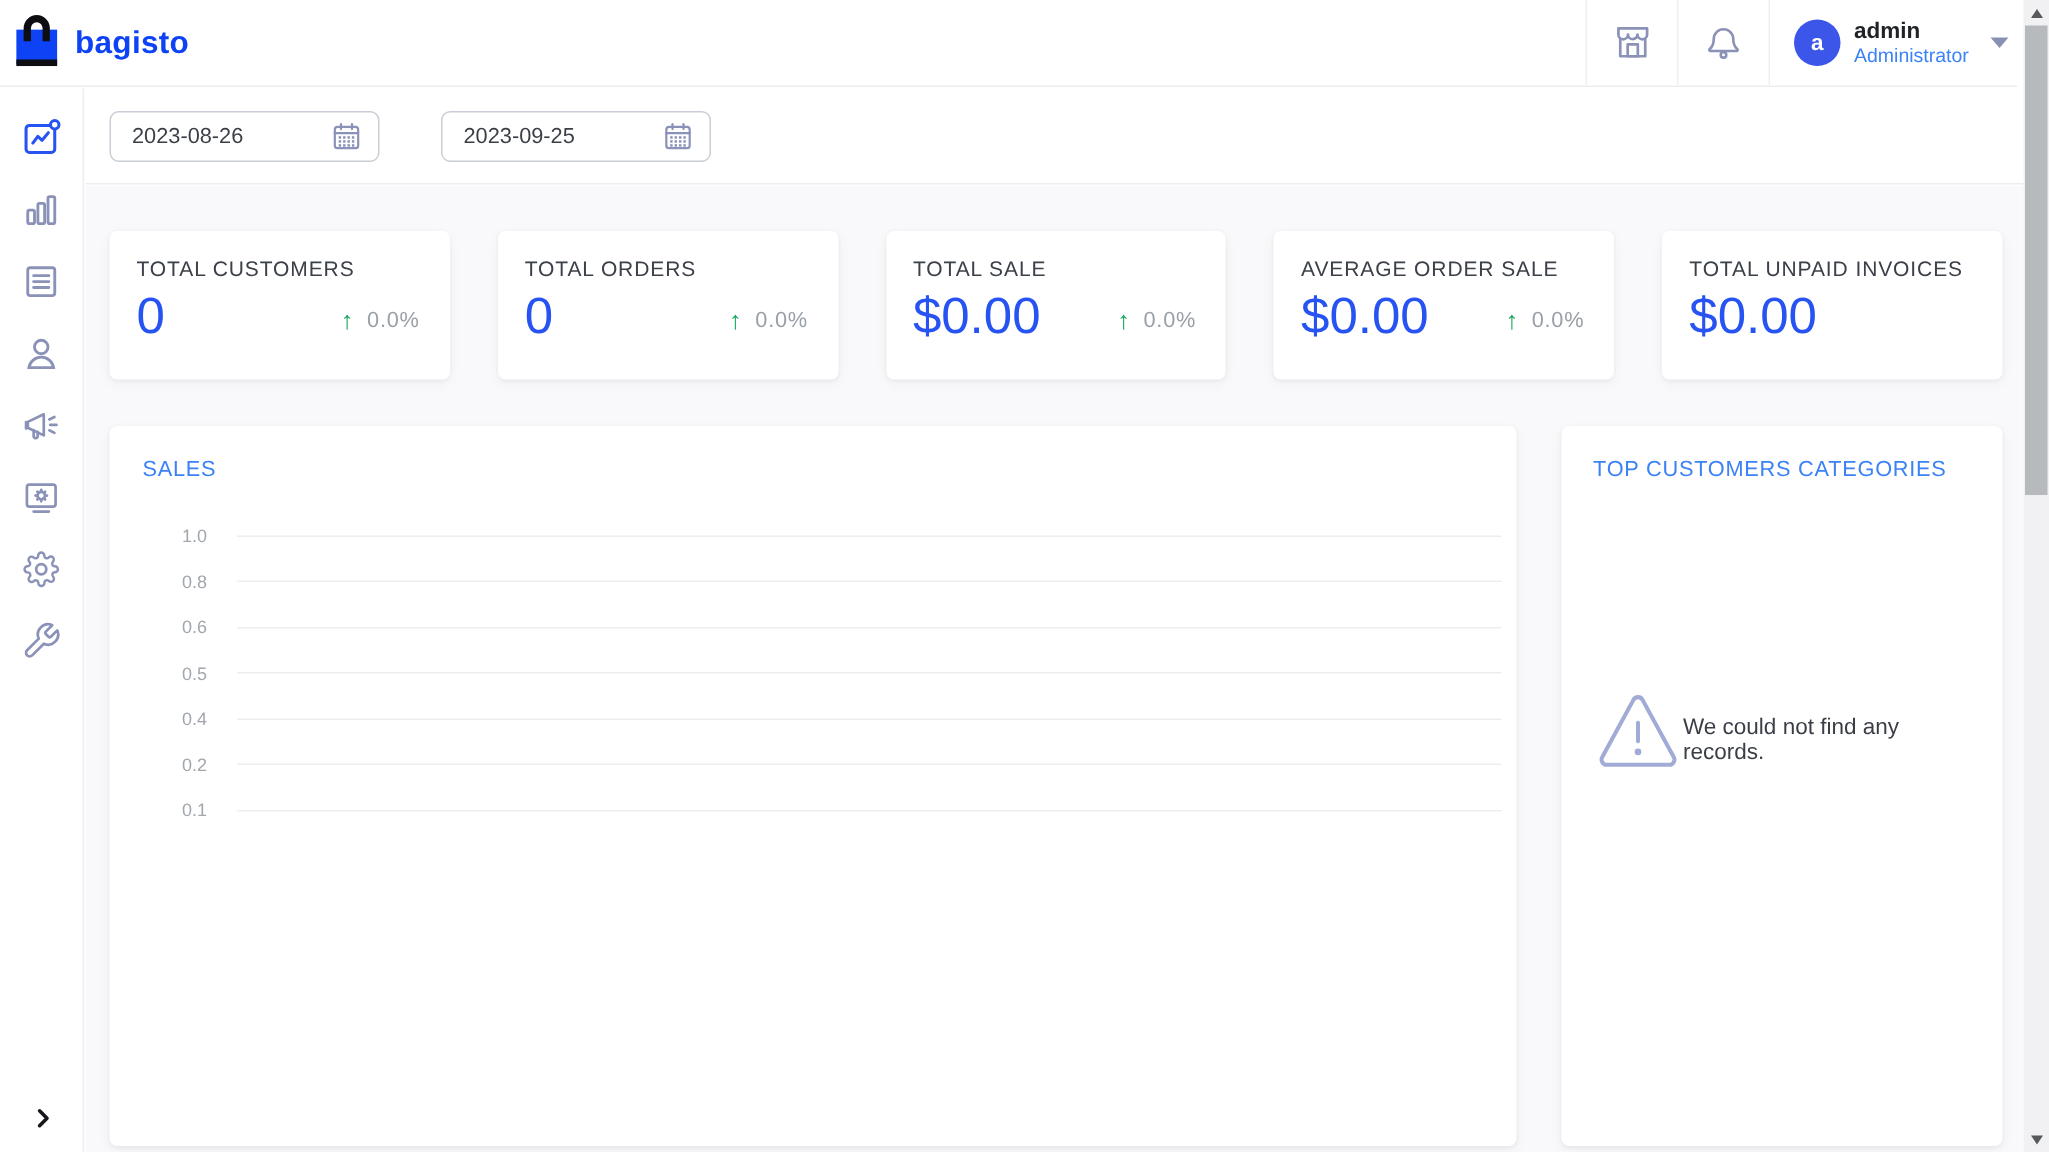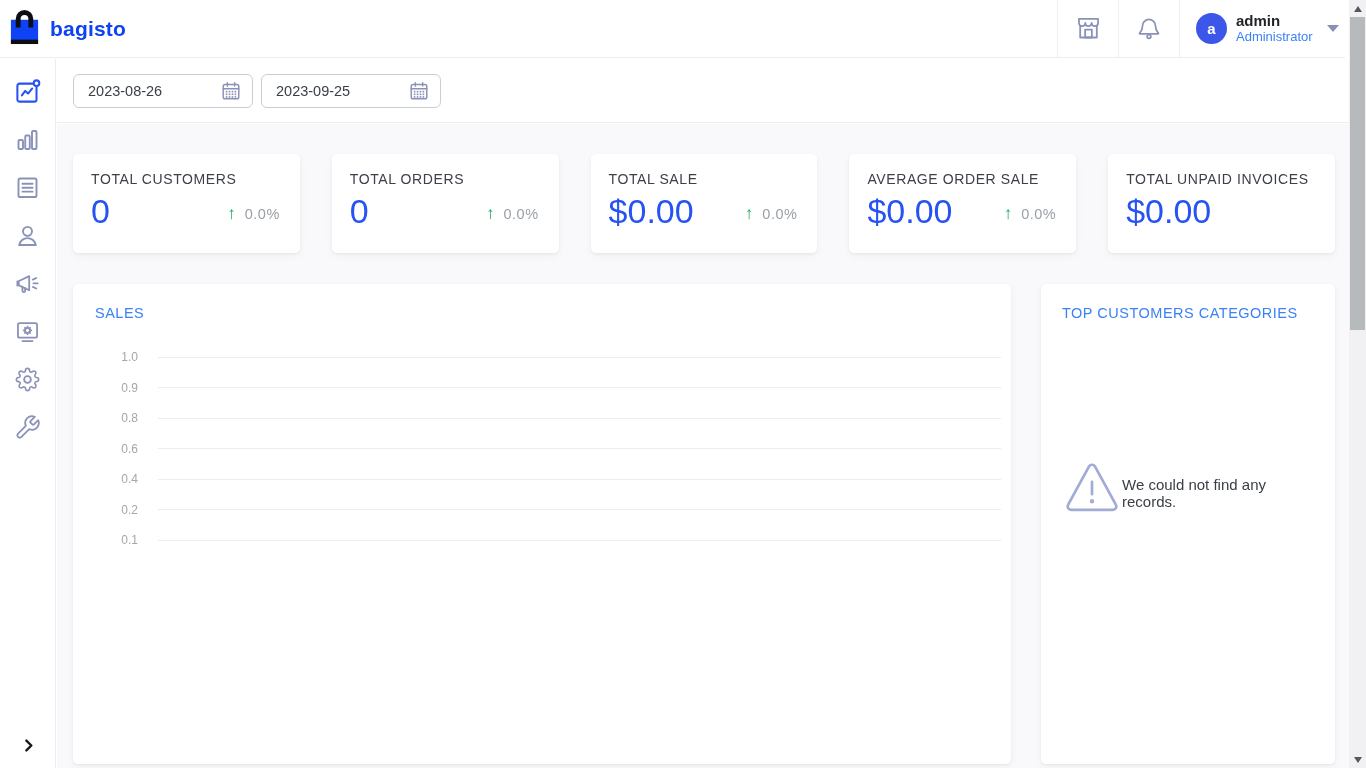--- a/index.html
+++ b/index.html
@@ -41,7 +41,7 @@
     background:#fff; border-bottom:1px solid #ededf0; display:flex;
     align-items:center; justify-content:space-between; padding:0 10px 0 16px; }
   .page-title { font-size:28px; font-weight:700; color:#3a3e46; letter-spacing:.2px; }
-  .date-range { display:flex; gap:8px; }
+  .date-range { display:flex; gap:41px; }
   .date-box { width:180px; height:34px; border:1.5px solid #c9ced6; border-radius:6px;
     background:#fff; display:flex; align-items:center; justify-content:space-between;
     padding:0 10px 0 14px; cursor:pointer; }

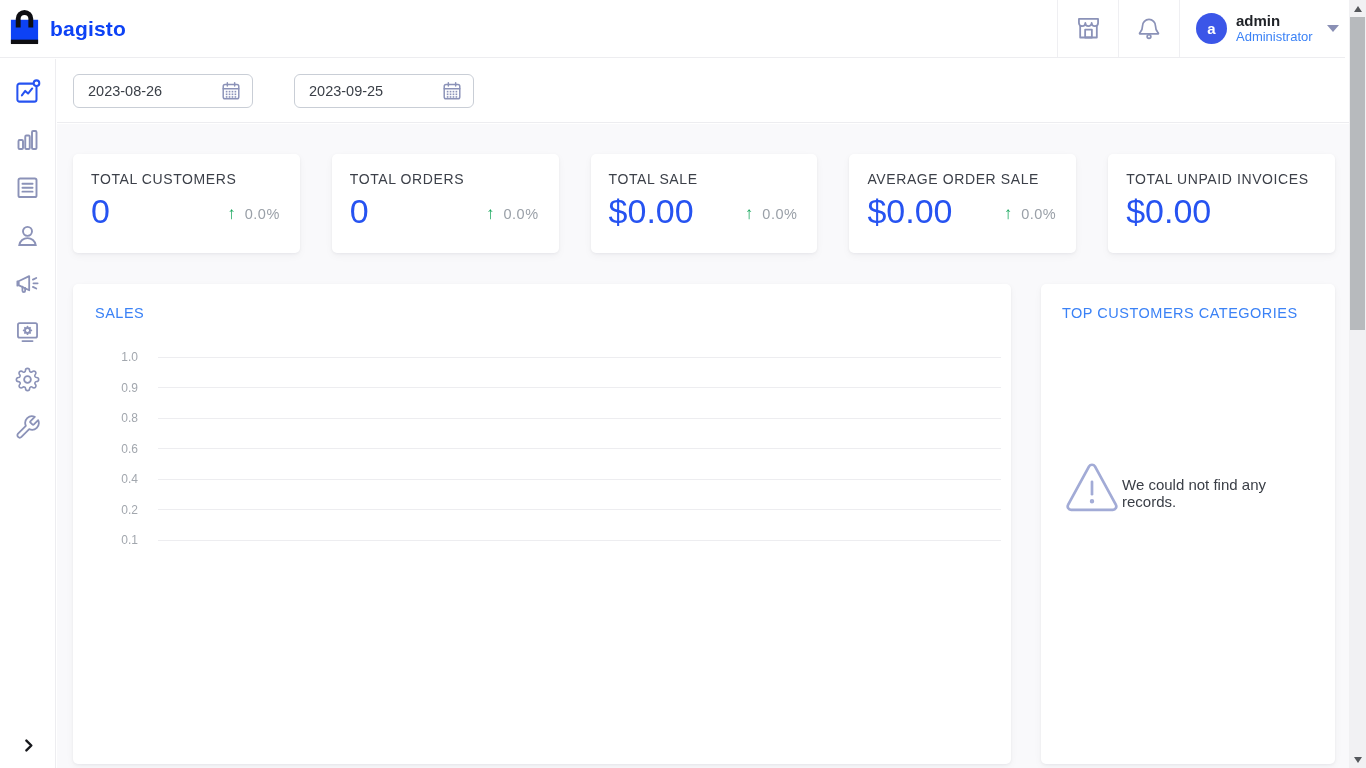--- a/index.html
+++ b/index.html
@@ -327,10 +327,6 @@
             <span class="tick-line"></span>
           </div>
         <div class="tick-row">
-            <span class="tick-label">0.9</span>
-            <span class="tick-line"></span>
-          </div>
-        <div class="tick-row">
             <span class="tick-label">0.8</span>
             <span class="tick-line"></span>
           </div>

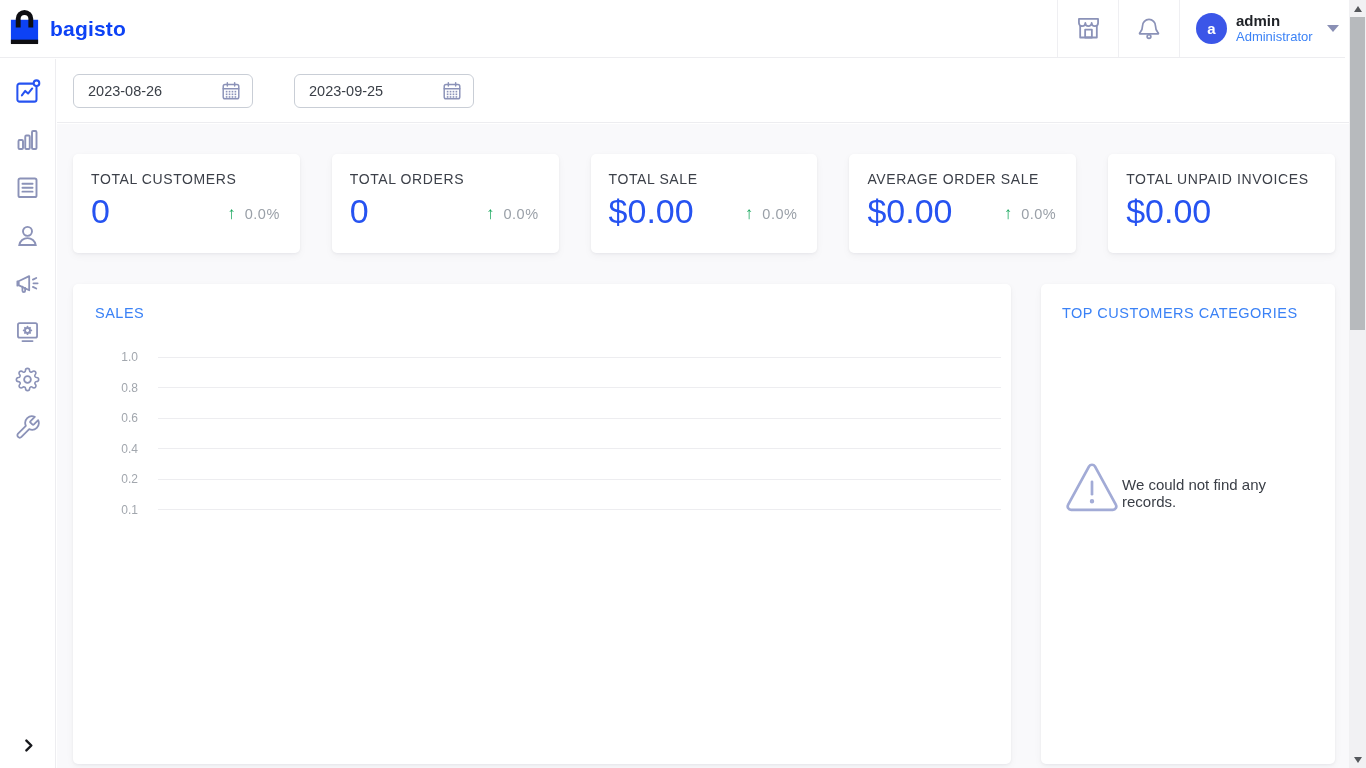--- a/index.html
+++ b/index.html
@@ -335,6 +335,10 @@
             <span class="tick-line"></span>
           </div>
         <div class="tick-row">
+            <span class="tick-label">0.5</span>
+            <span class="tick-line"></span>
+          </div>
+        <div class="tick-row">
             <span class="tick-label">0.4</span>
             <span class="tick-line"></span>
           </div>

